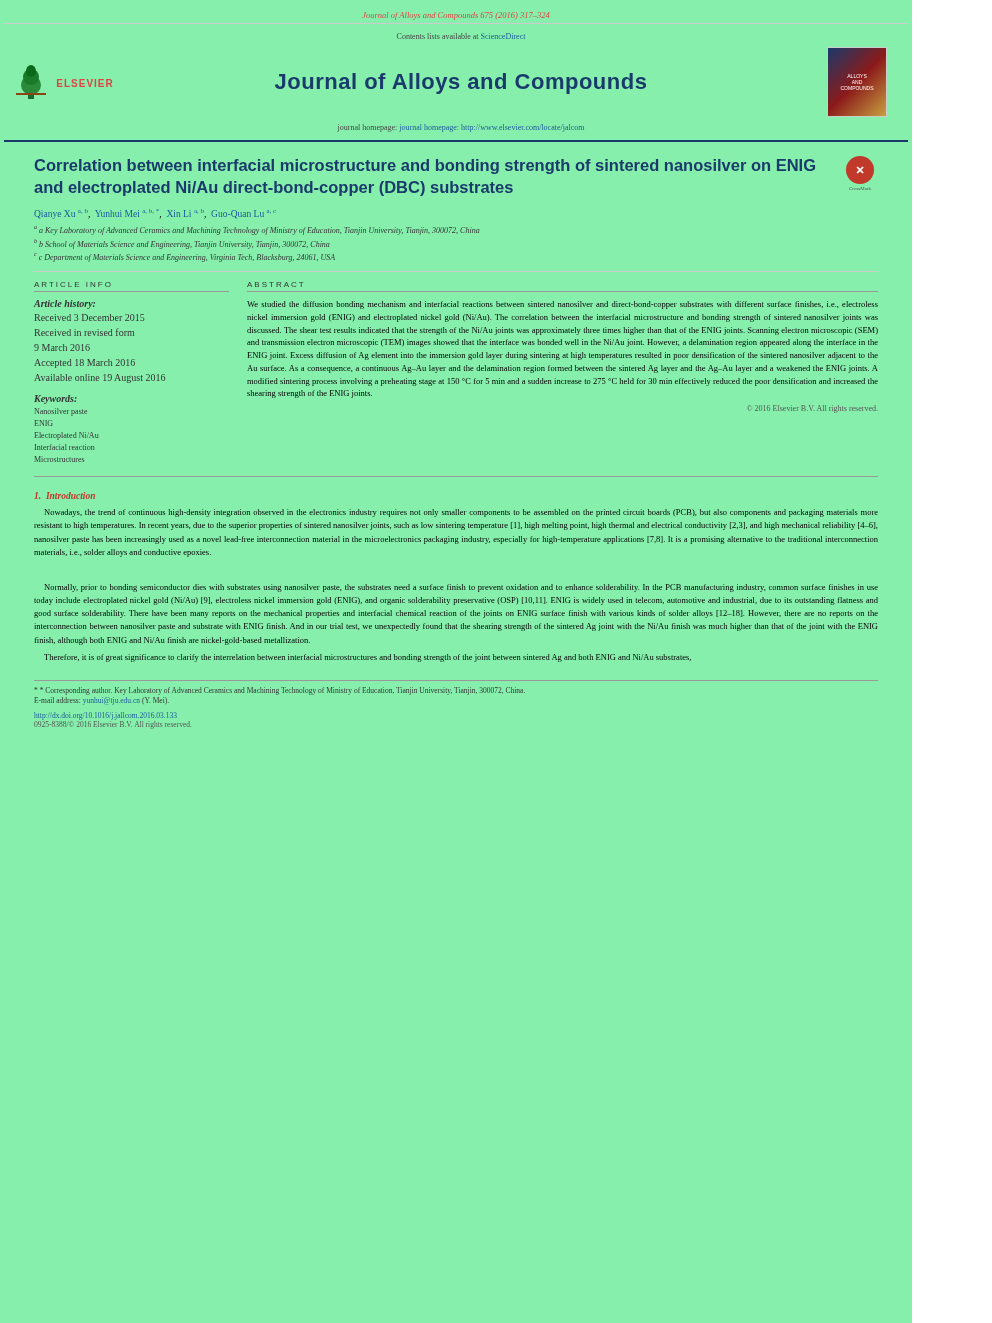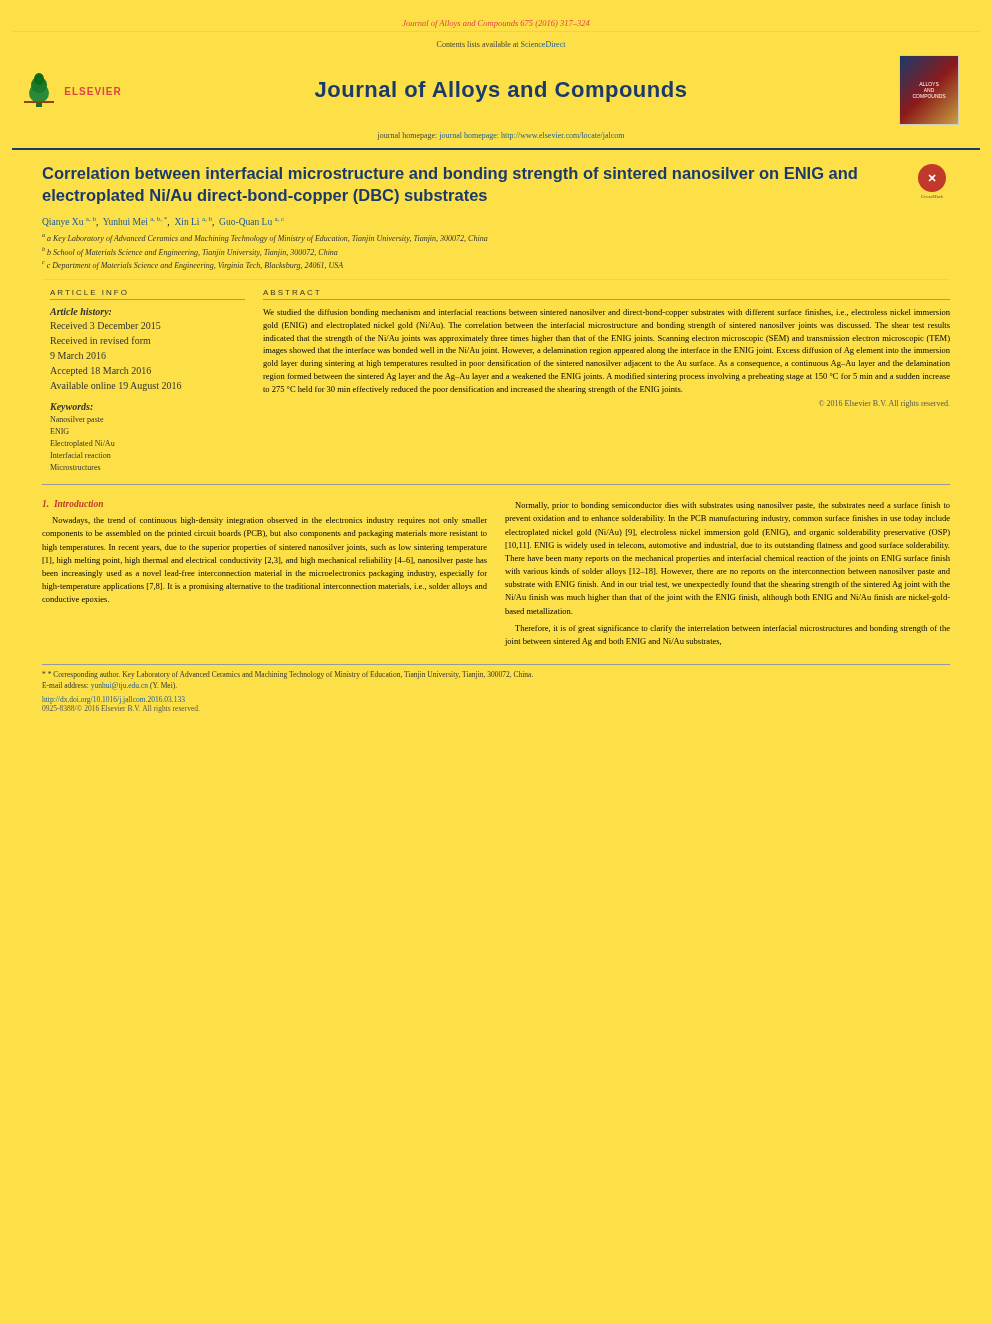--- a/index.html
+++ b/index.html
@@ -12,10 +12,10 @@
       min-height: 1323px;
     }
     .page {
-      width: 992px;
+      width: 912px;
       min-height: 1323px;
-      background: #fde047;
-      padding: 12px;
+      background: #86efac;
+      padding: 4px;
     }
     
     .top-bar {

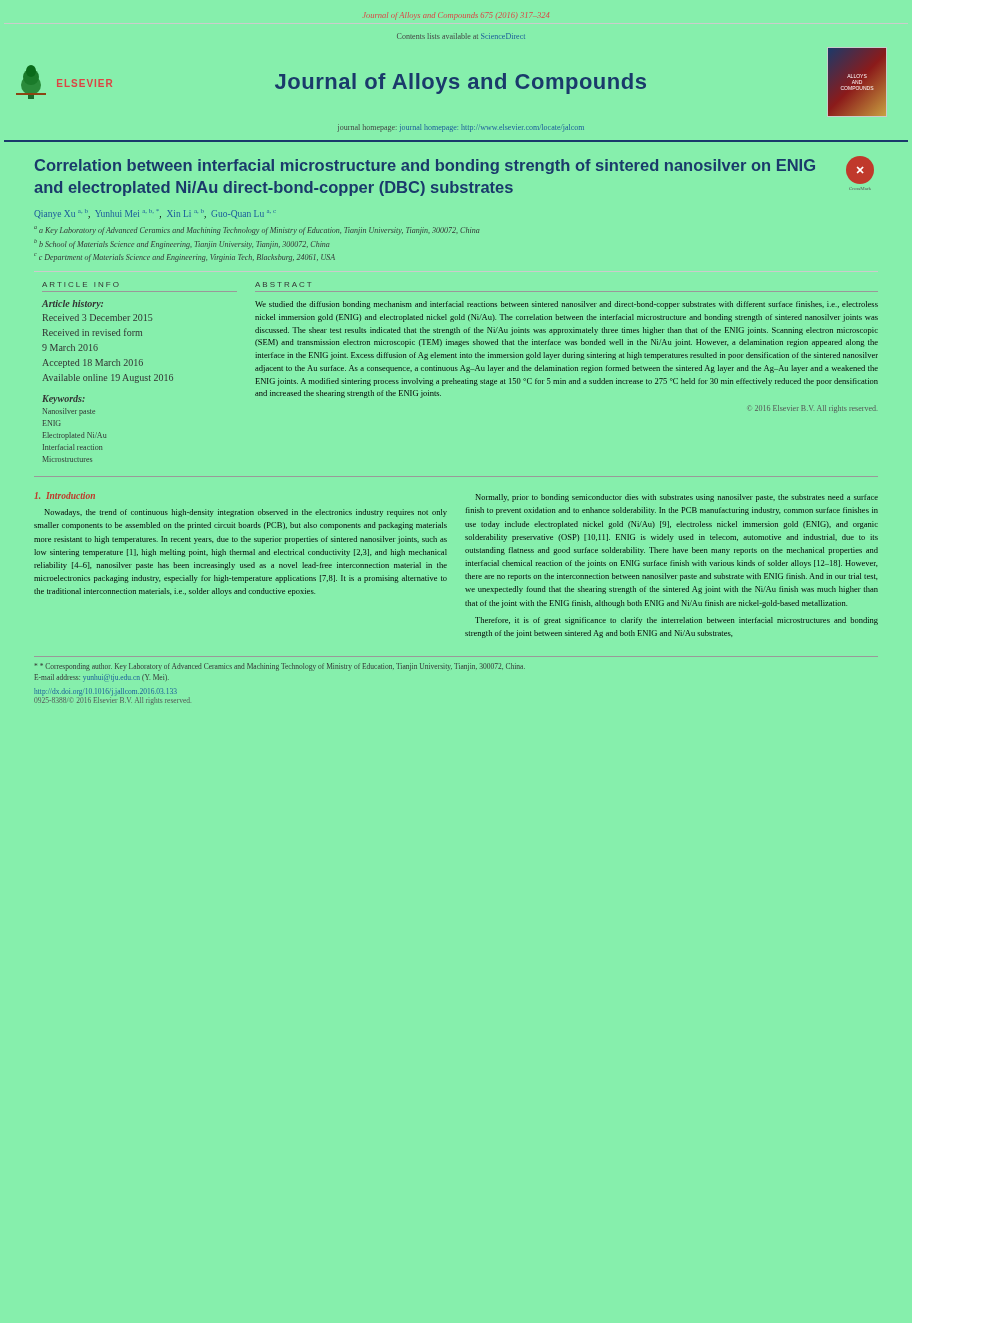--- a/index.html
+++ b/index.html
@@ -189,7 +189,6 @@
     .left-col {
       width: 195px;
       flex-shrink: 0;
-      margin-left: 8px;
     }
     .right-col {
       flex: 1;

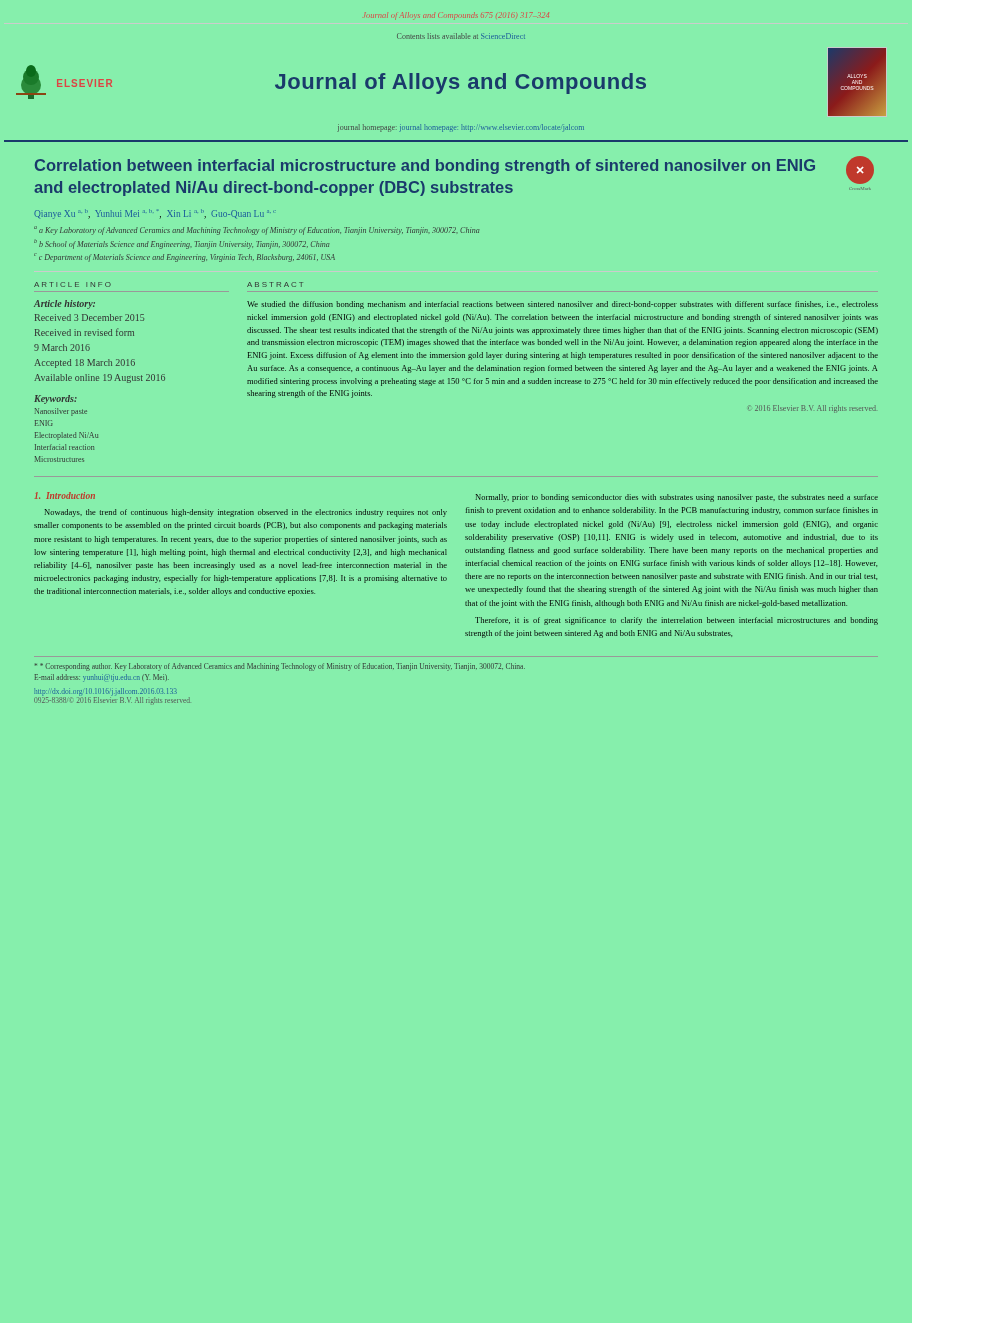--- a/index.html
+++ b/index.html
@@ -260,6 +260,7 @@
     .two-col-body {
       display: flex;
       gap: 18px;
+      flex-direction: column;
     }
     .body-left {
       flex: 1;

